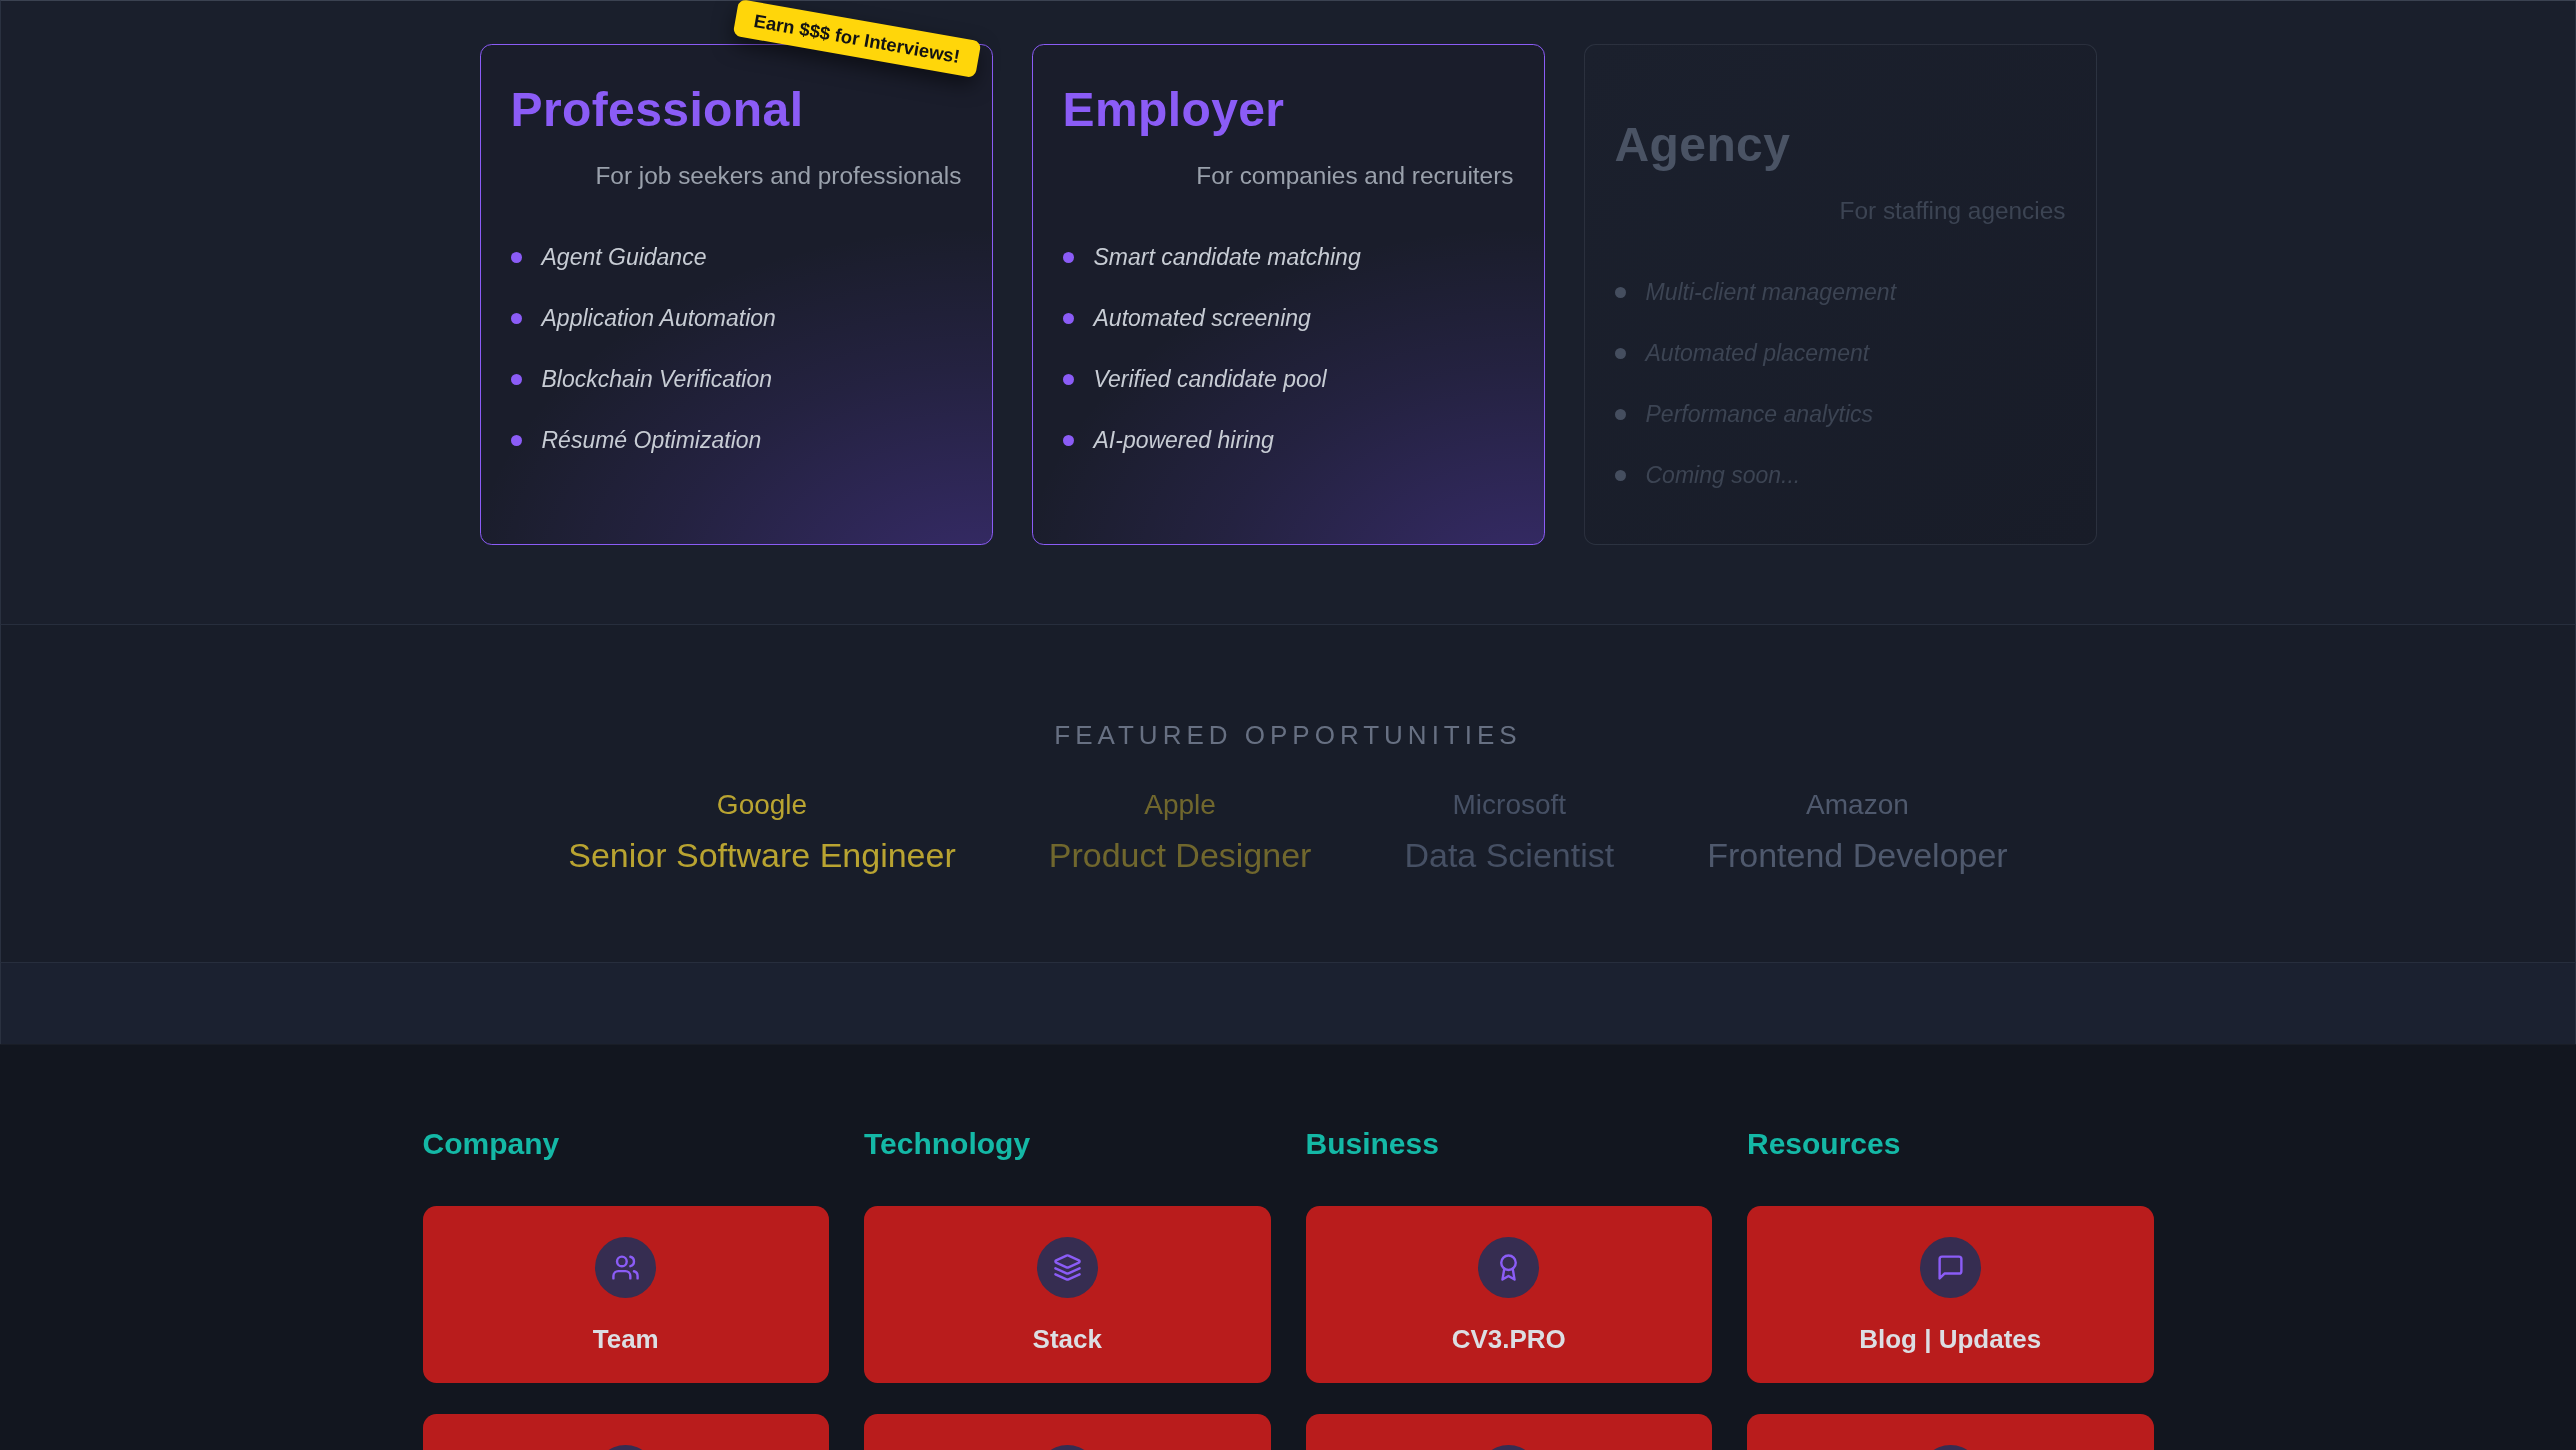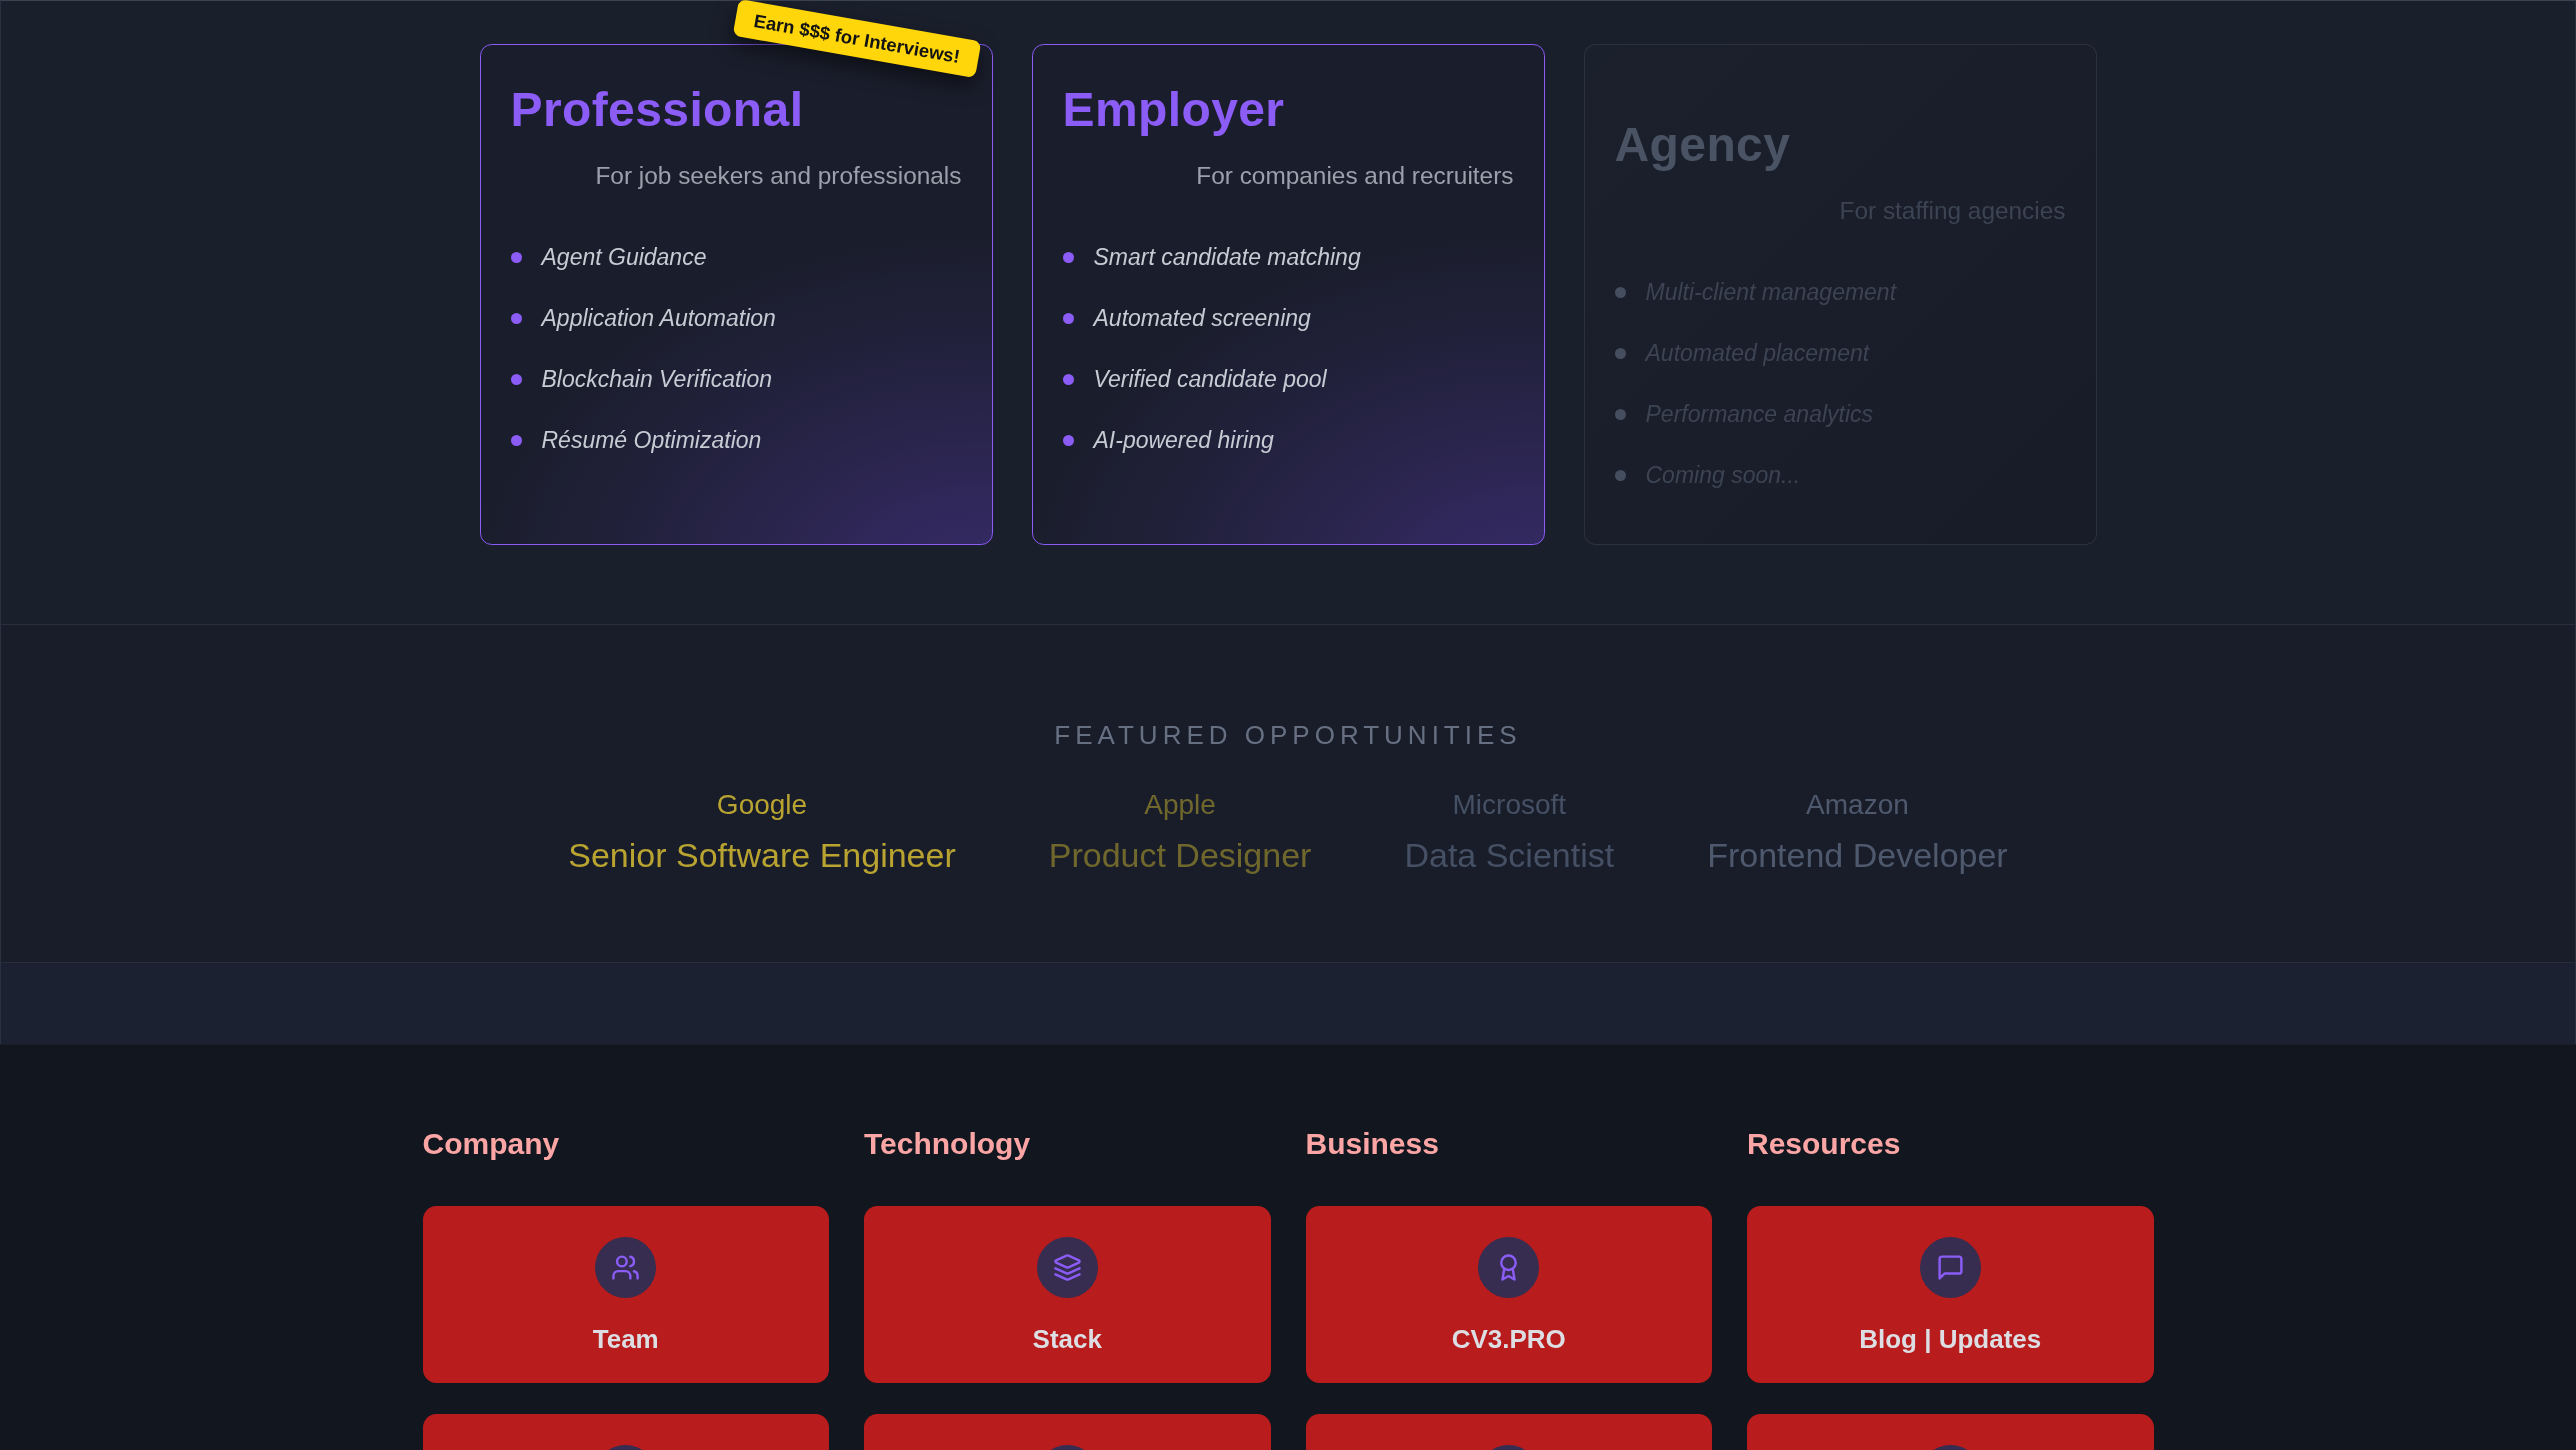--- a/index.html
+++ b/index.html
@@ -144,7 +144,7 @@
   .footer-heading{
     font-size:30px;
     font-weight:bold;
-    color:#fca5a5;
+    color:#14b8a6;
     line-height:30px;
     margin:0 0 47px 0;
   }

